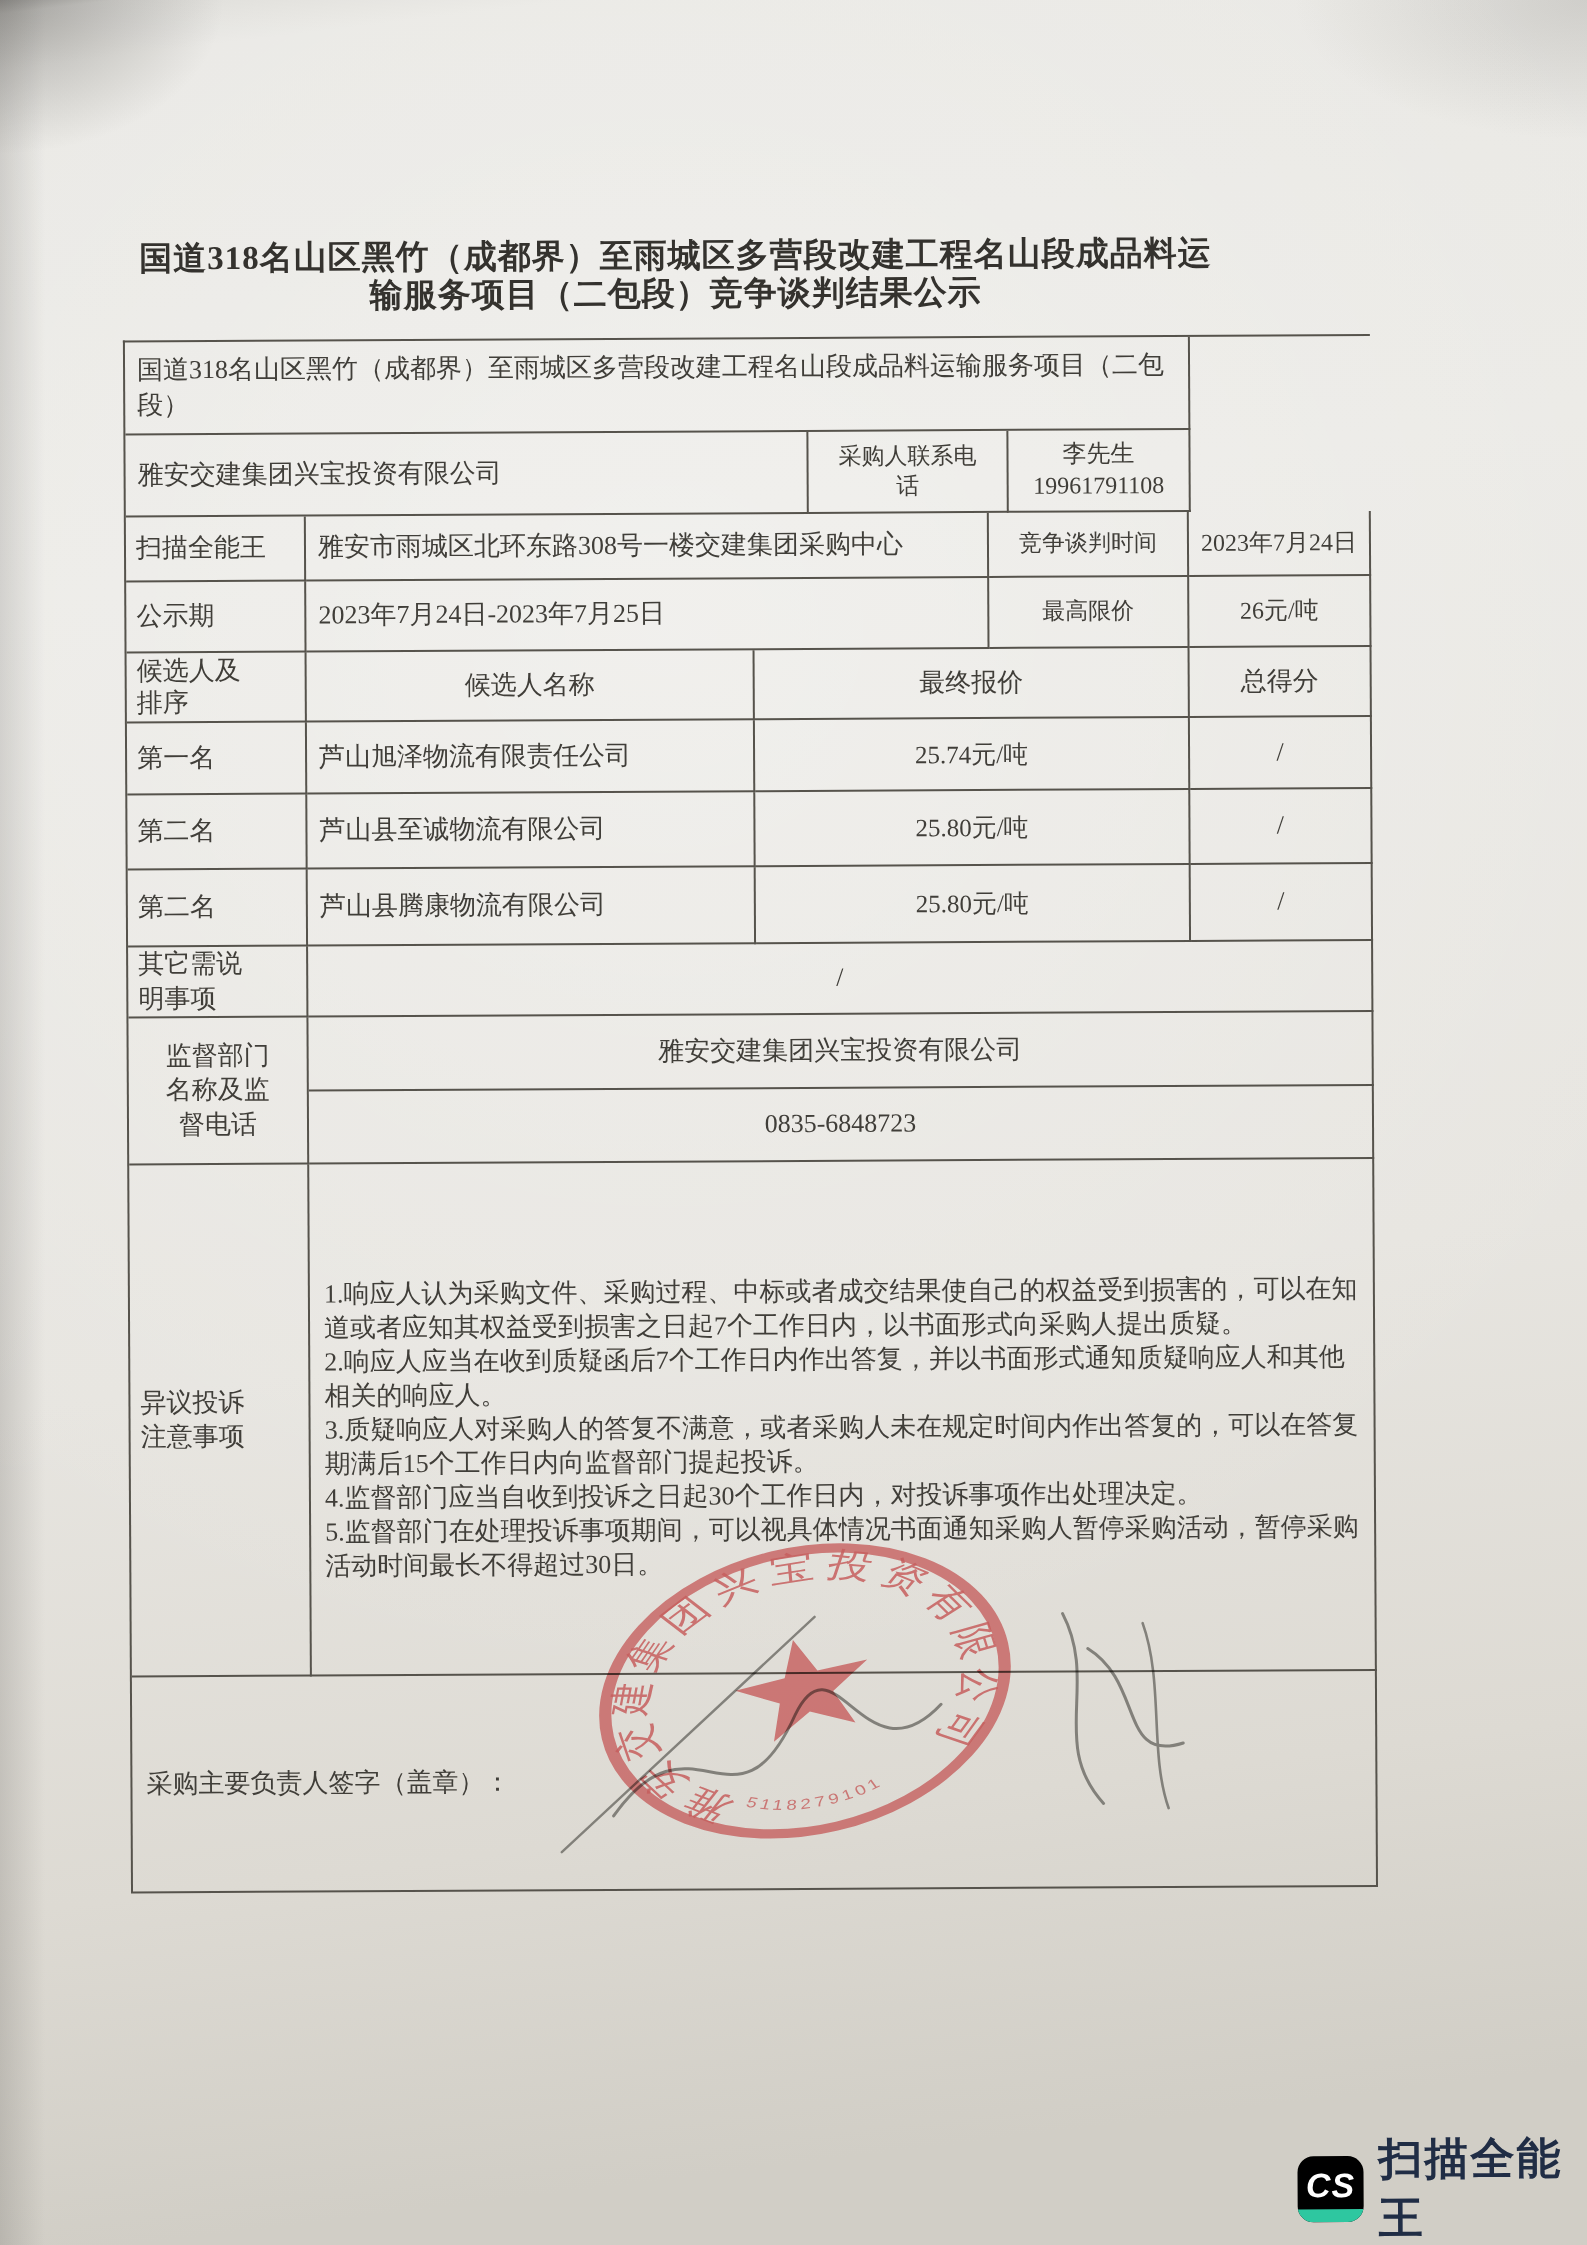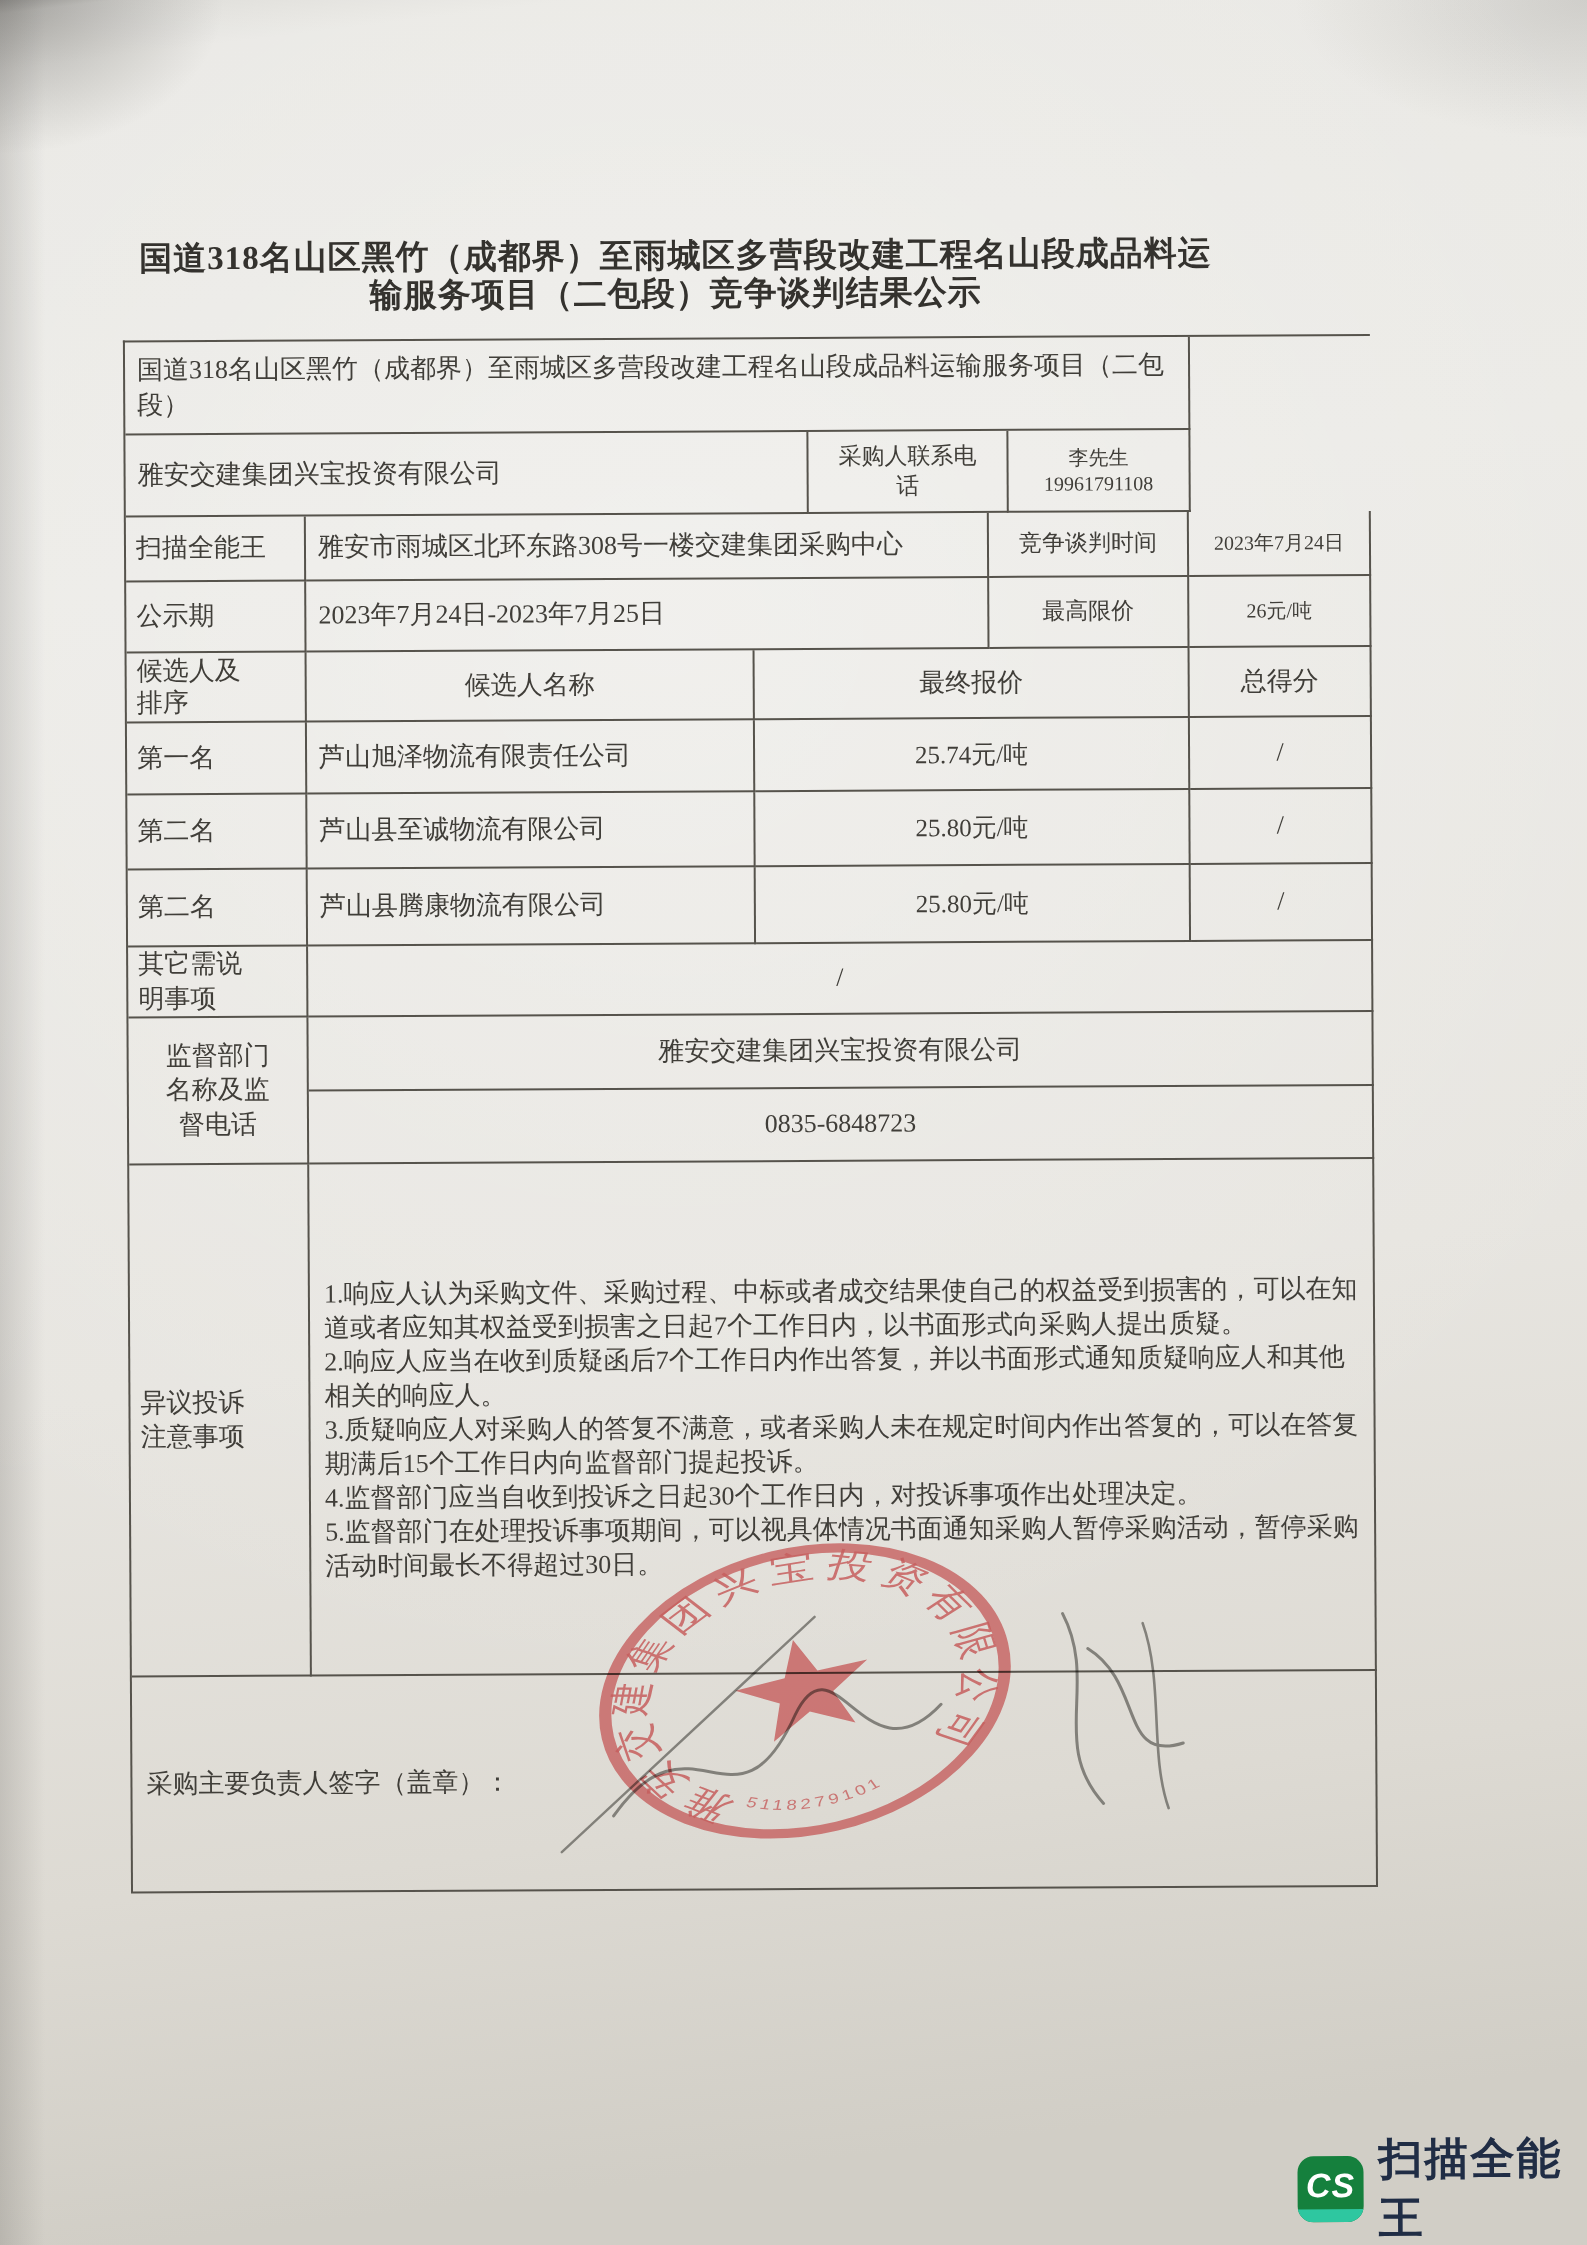--- a/index.html
+++ b/index.html
@@ -36,7 +36,7 @@
   .ctr { justify-content:center; text-align:center; }
   .colbox { display:flex; flex-direction:column; }
   .sm { font-size:23px; }
-  .xs { font-size:20px; }
+  .xs { font-size:24px; }
   .wA{width:180px}.wB{width:448px}.wC2{width:683px}.wCD{width:435px}
   .wD{width:200px}.wE{width:182px}.wBE{width:1065px}.wFull{width:1245px}
 

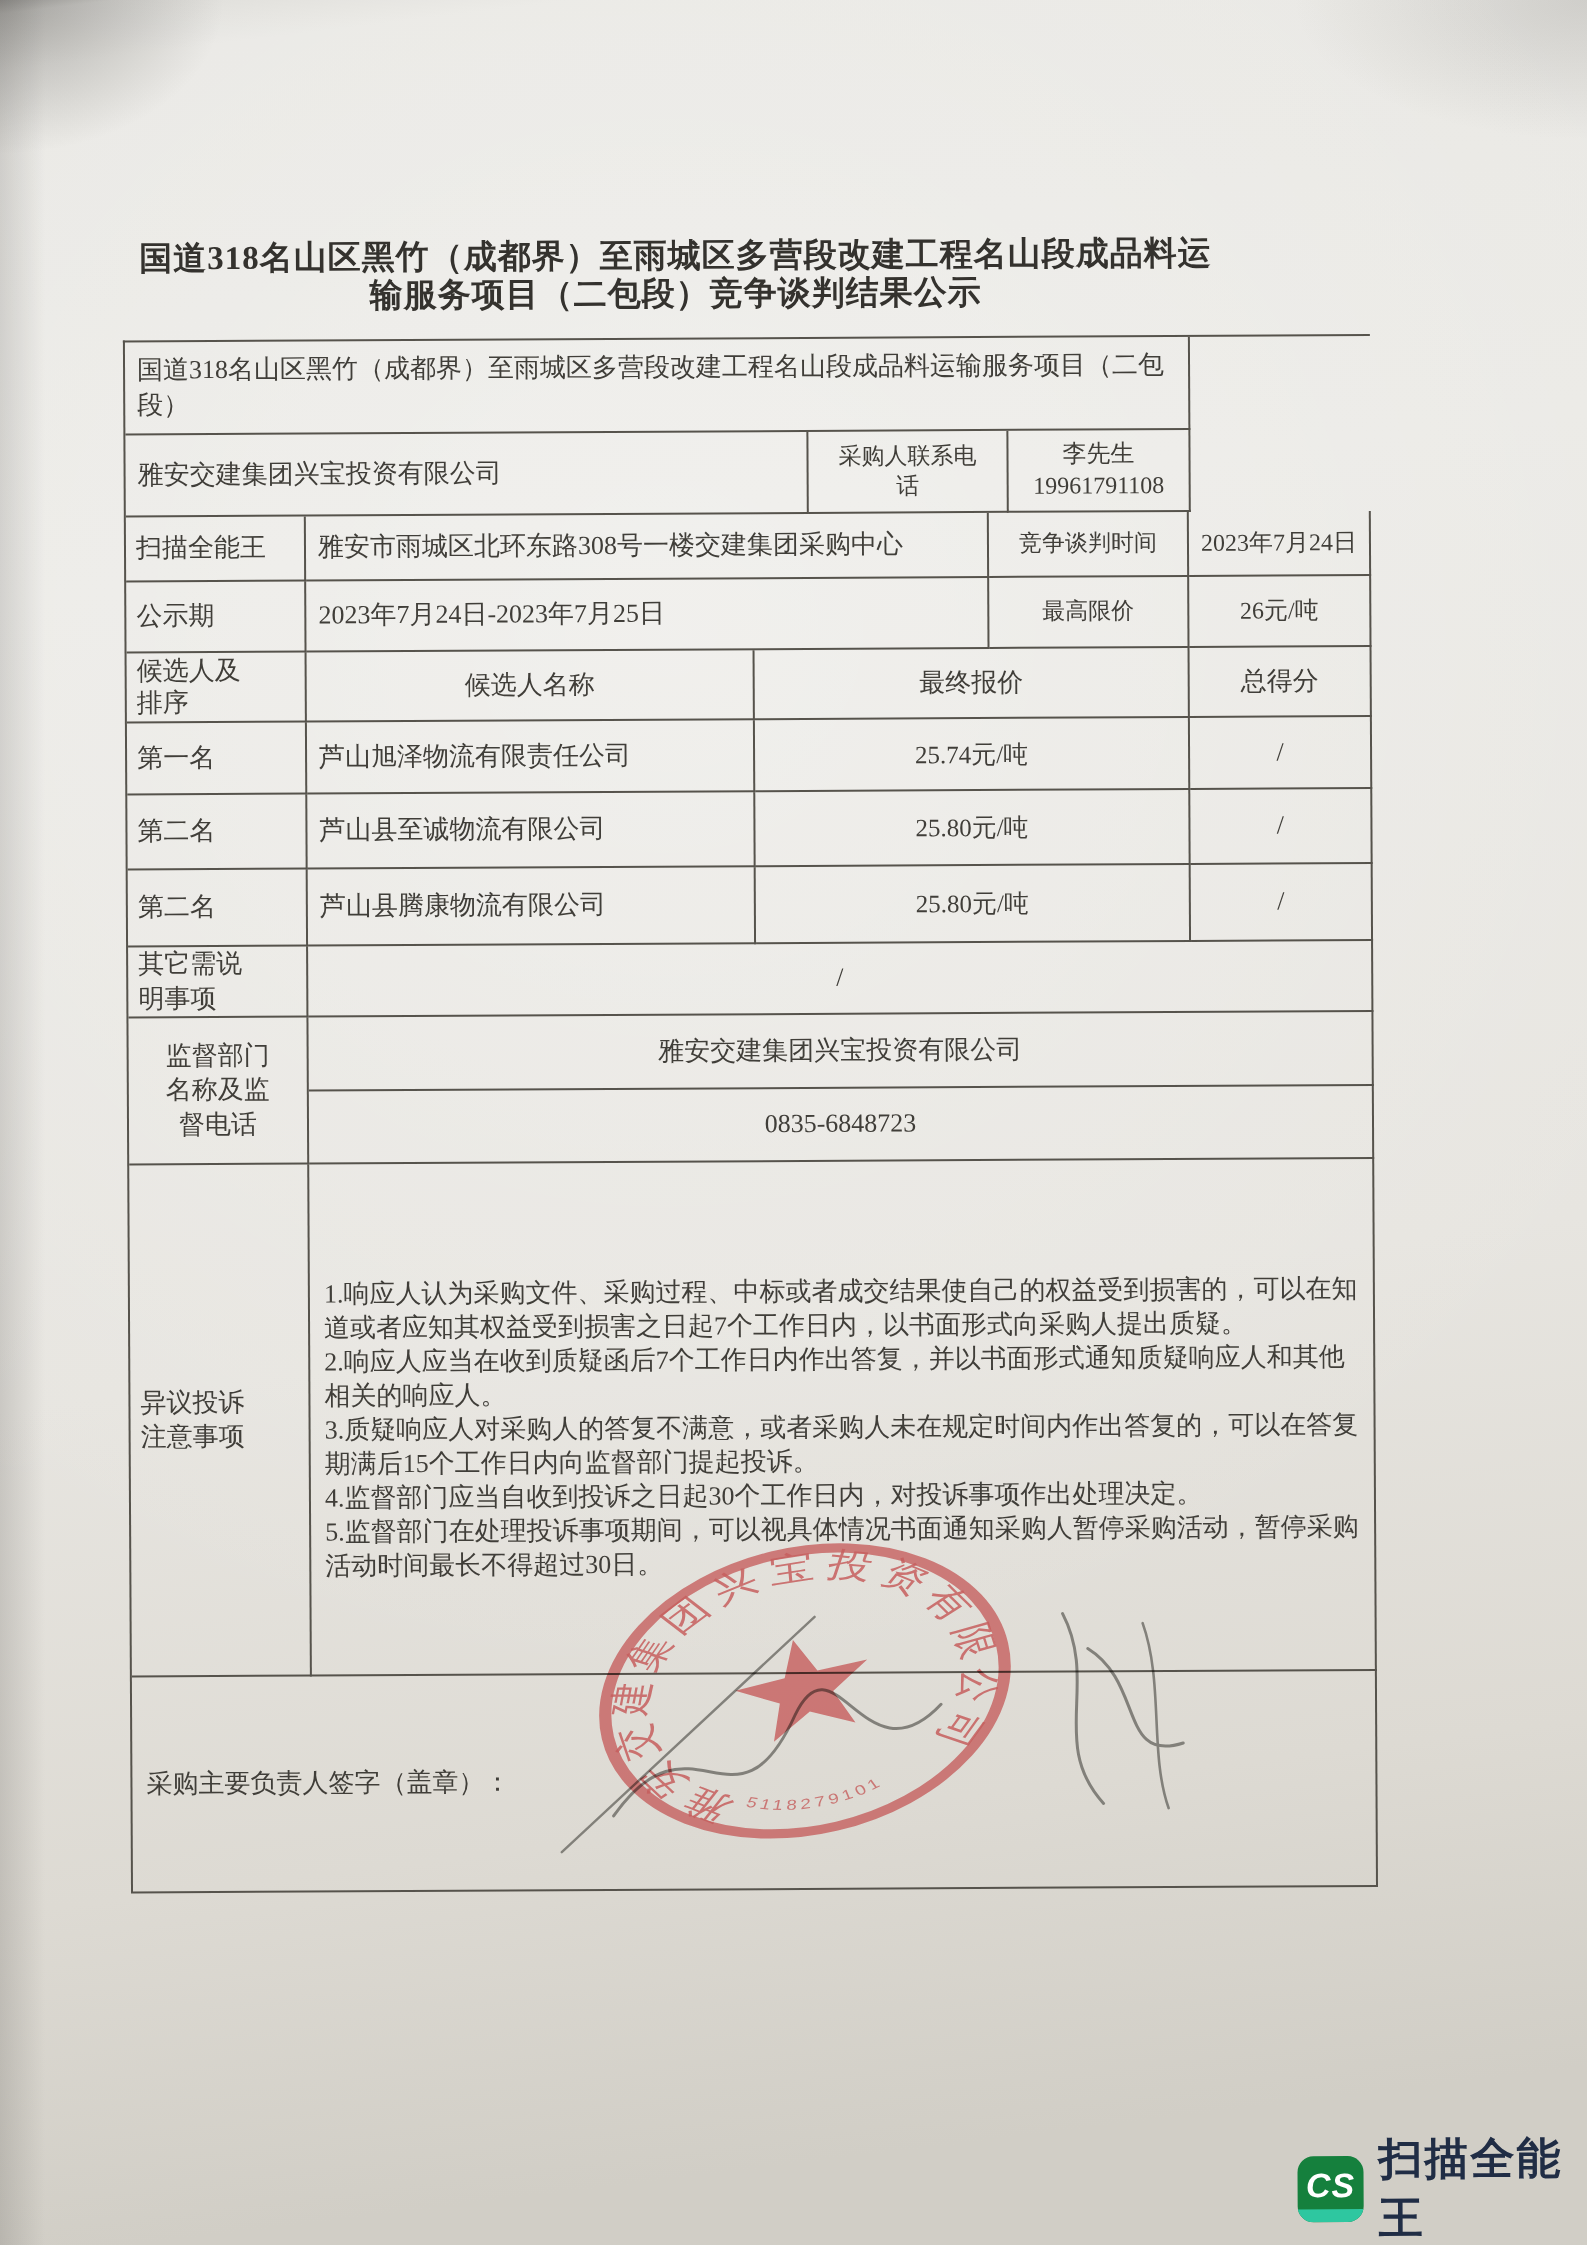--- a/index.html
+++ b/index.html
@@ -63,7 +63,7 @@
     font-family:"Liberation Sans","DejaVu Sans",sans-serif;
   }
   .scanicon {
-    width:66px; height:66px; border-radius:16px; background:#15803d;
+    width:66px; height:66px; border-radius:16px; background:#000000;
     position:relative; display:flex; align-items:center; justify-content:center;
     overflow:hidden; flex:0 0 auto;
   }

